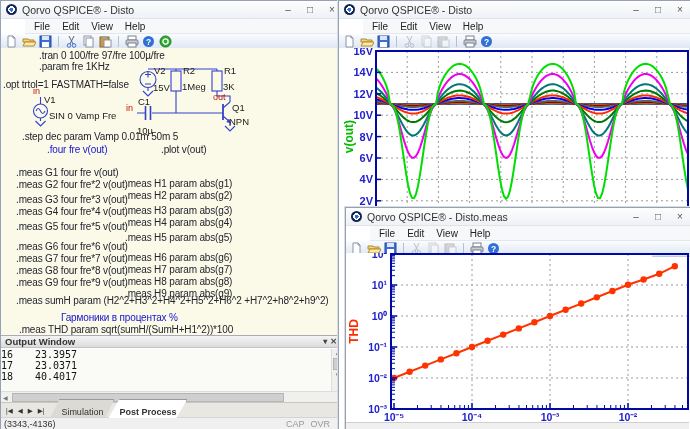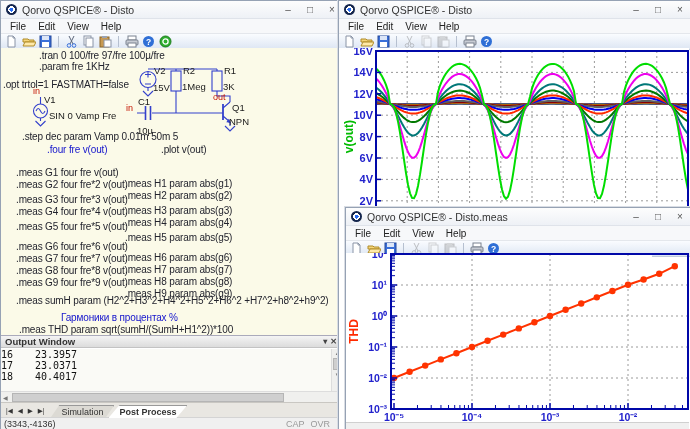--- a/index.html
+++ b/index.html
@@ -13,7 +13,7 @@
   .title-text{flex:1;white-space:nowrap;overflow:hidden;}
   .wc{width:22px;text-align:center;font-size:10px;color:#555;line-height:16px;cursor:default;}
   .menubar{height:14px;background:#f7f8fa;border-bottom:1px solid #e4e7ec;display:flex;align-items:center;
-           font-size:10px;color:#222;padding-left:3px;}
+           font-size:10px;color:#222;padding-left:3px;margin-left:24px;}
   .menubar span{padding:0 6px;}
   .toolbar{height:15px;background:linear-gradient(#fafcff,#dde6f3);border-bottom:1px solid #bfcadb;
            display:flex;align-items:center;padding-left:3px;gap:2px;}

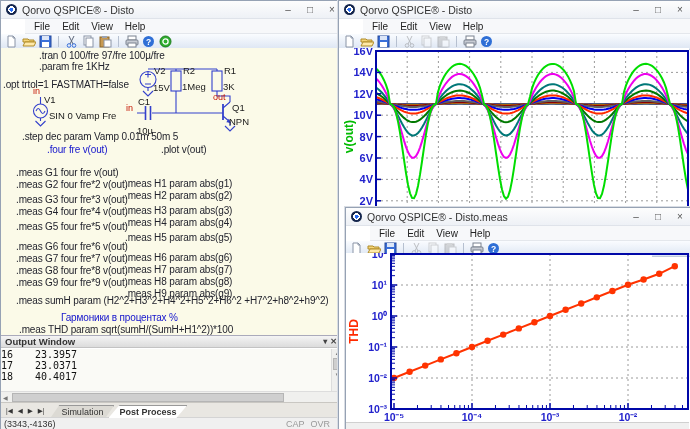--- a/index.html
+++ b/index.html
@@ -50,7 +50,7 @@
           display:flex;align-items:flex-end;font-size:9px;color:#333;}
   .tab-nav{display:flex;gap:1px;padding:0 4px 2px 3px;font-size:6.5px;color:#333;}
   .tab-nav span{padding:1px 2px;}
-  .tab{padding:1px 10px 1px 10px;border:1px solid #999;border-bottom:none;background:#dcdad4;
+  .tab{padding:7px 10px 1px 10px;border:1px solid #999;border-bottom:none;background:#dcdad4;
        clip-path:polygon(14% 0,100% 0,86% 100%,0 100%);margin-right:-6px;}
   .tab.active{background:#fff;font-weight:bold;z-index:2;}
   .statusbar{position:absolute;left:0;top:416px;width:340px;height:12px;background:#f0f0f0;border-top:1px solid #d4d4d4;

